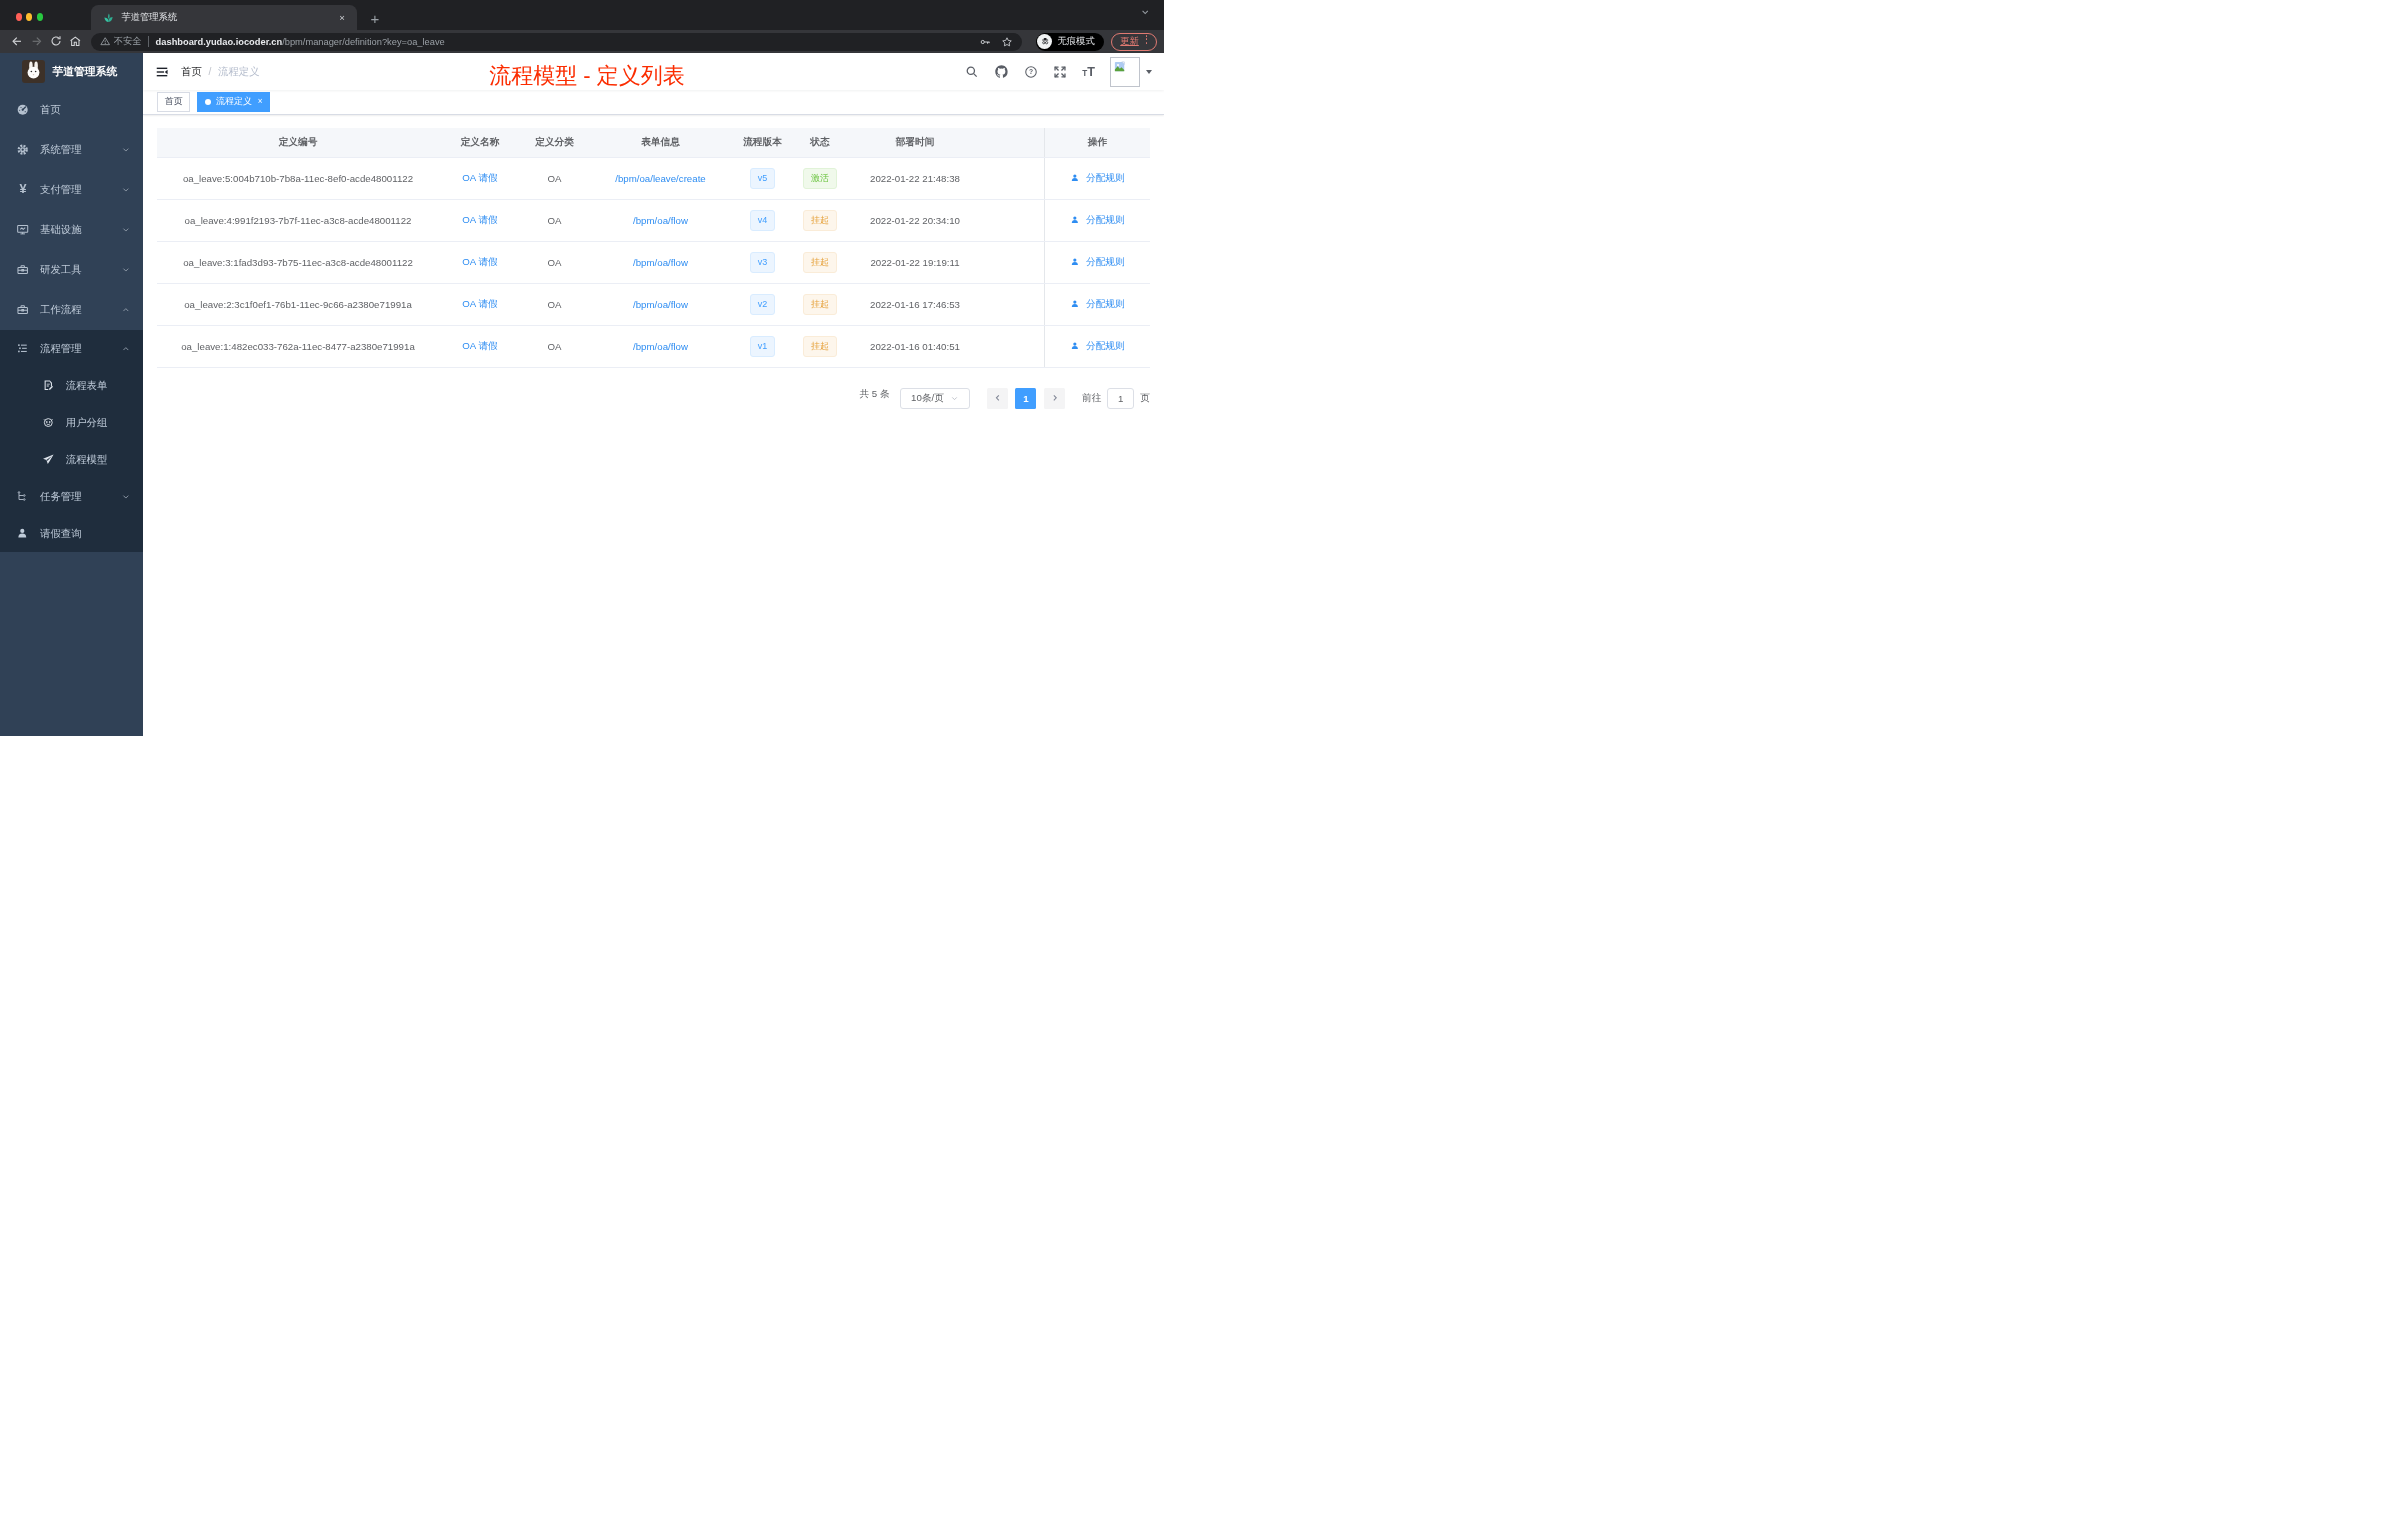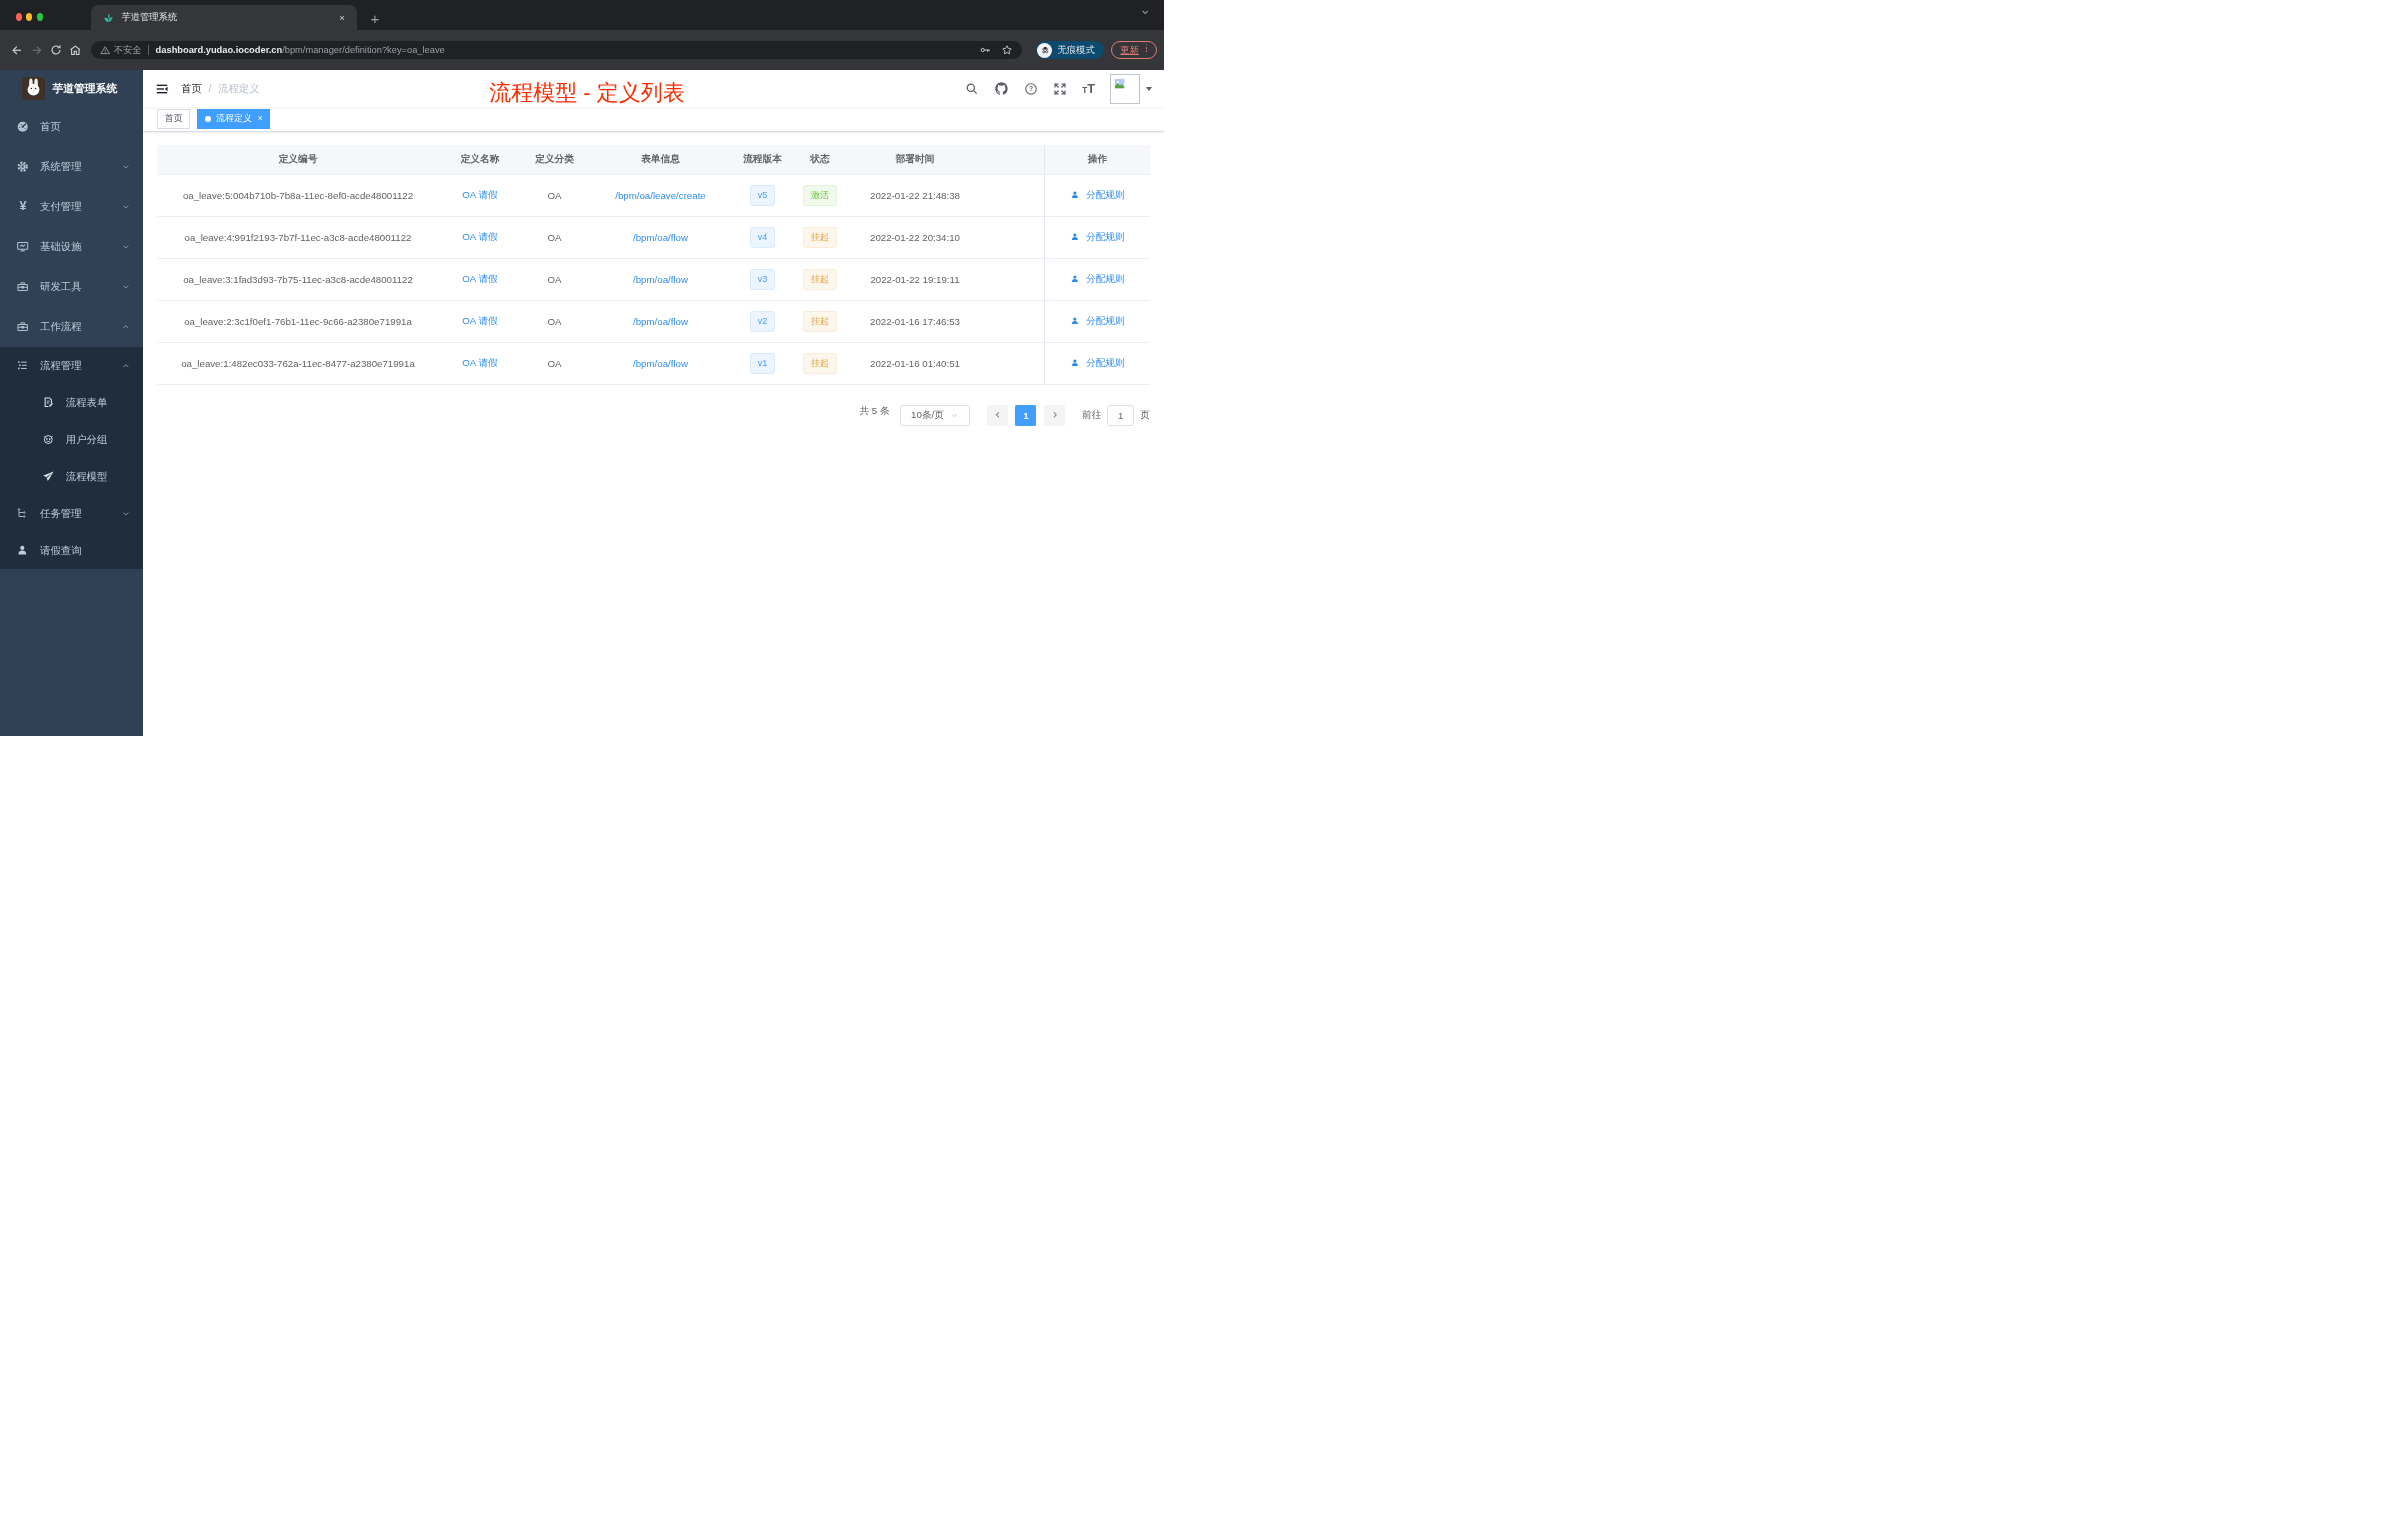--- a/index.html
+++ b/index.html
@@ -19,7 +19,7 @@
   .newtab { color:#9aa0a6; font-size:15px; font-weight:300; margin:0 0 4.5px 13.4px; line-height:1; }
   .tabsearch { position:absolute; right:13.4px; top:7.4px; color:#9aa0a6; }
 
-  .toolbar { height:40px; background:#35363a; display:flex; align-items:center; padding:0 7.4px; }
+  .toolbar { height:23px; background:#35363a; display:flex; align-items:center; padding:0 7.4px; }
   .navbtn { width:19.3px; height:19.3px; display:flex; align-items:center; justify-content:center; color:#d2d4d7; }
   .navbtn.disabled { color:#6e7073; }
   .urlbar { flex:1; height:18px; margin:0 6px; background:#202124; border-radius:9px;

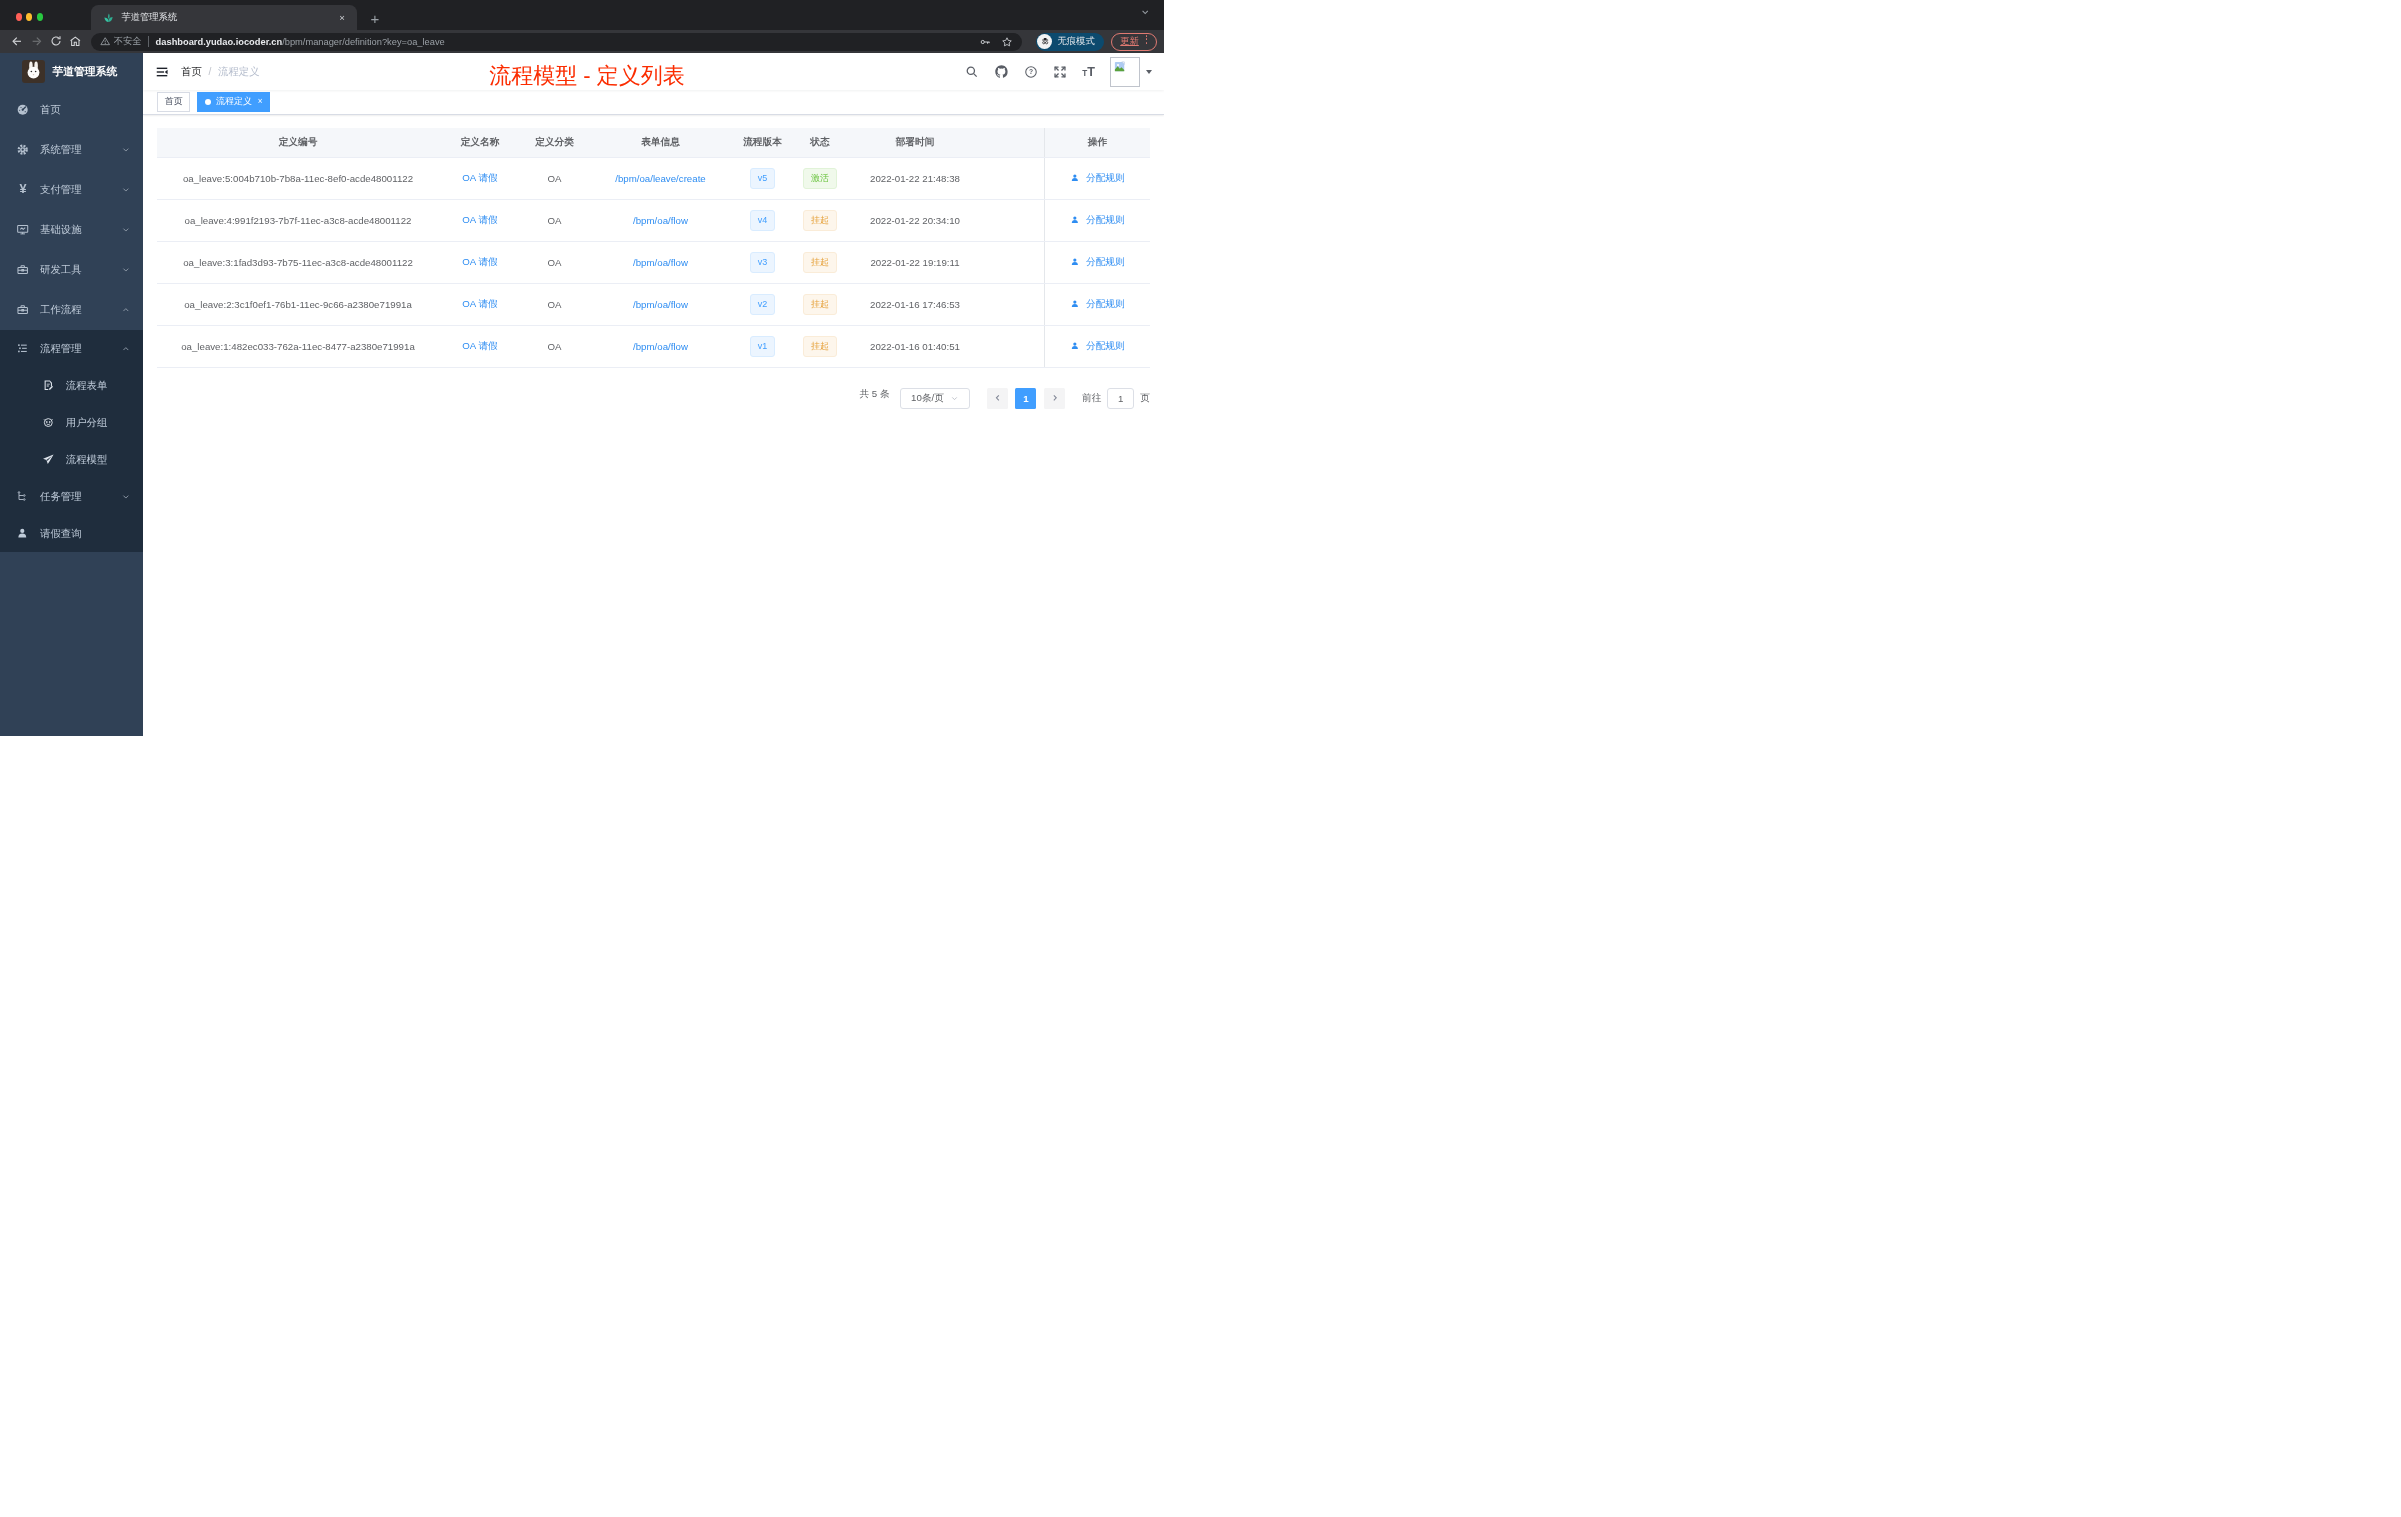--- a/index.html
+++ b/index.html
@@ -29,7 +29,7 @@
   .url-host { color:#e8eaed; font-weight:bold; }
   .url-path { color:#9aa0a6; }
   .url-right { margin-left:auto; display:flex; align-items:center; gap:10.4px; color:#c7cace; }
-  .incog { display:flex; align-items:center; gap:5.2px; background:#0c4a6e; border-radius:9px;
+  .incog { display:flex; align-items:center; gap:5.2px; background:#000000; border-radius:9px;
            padding:1.5px 9px 1.5px 1.5px; color:#e8eaed; font-size:9.3px; margin:0 7.4px; }
   .incog-circle { width:15px; height:15px; border-radius:50%; background:#f1f3f4;
                   display:flex; align-items:center; justify-content:center; }

